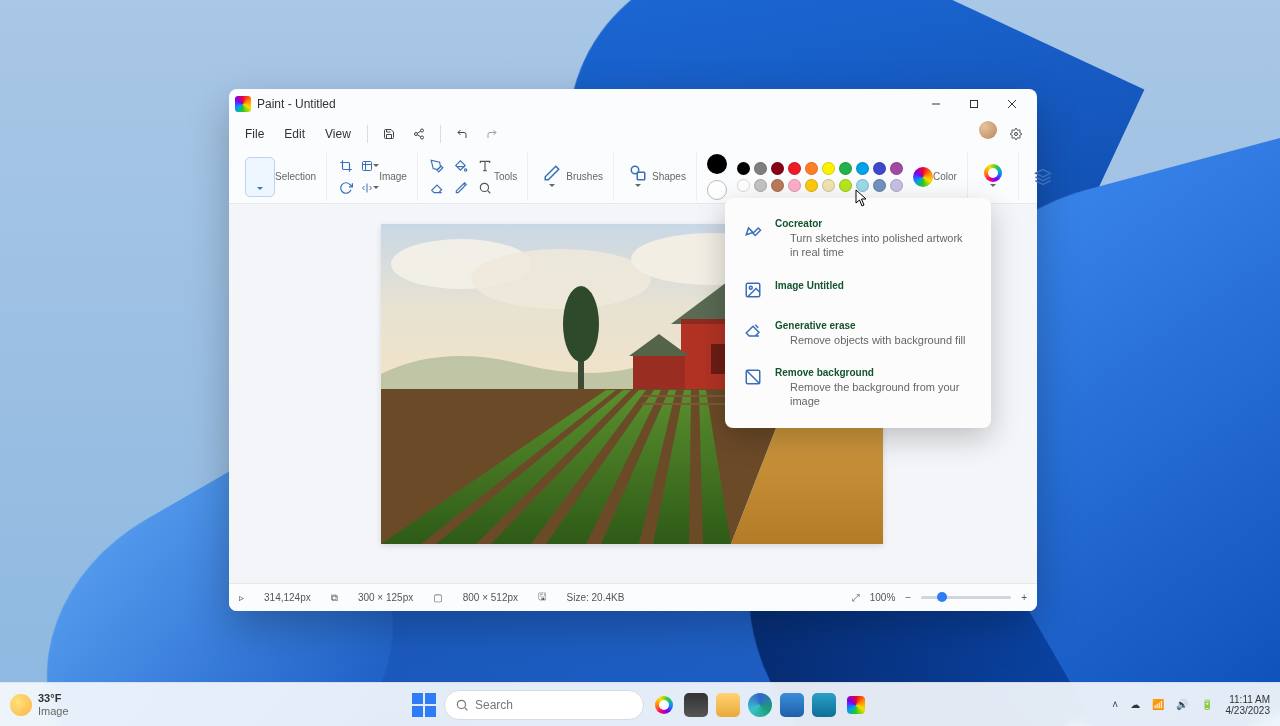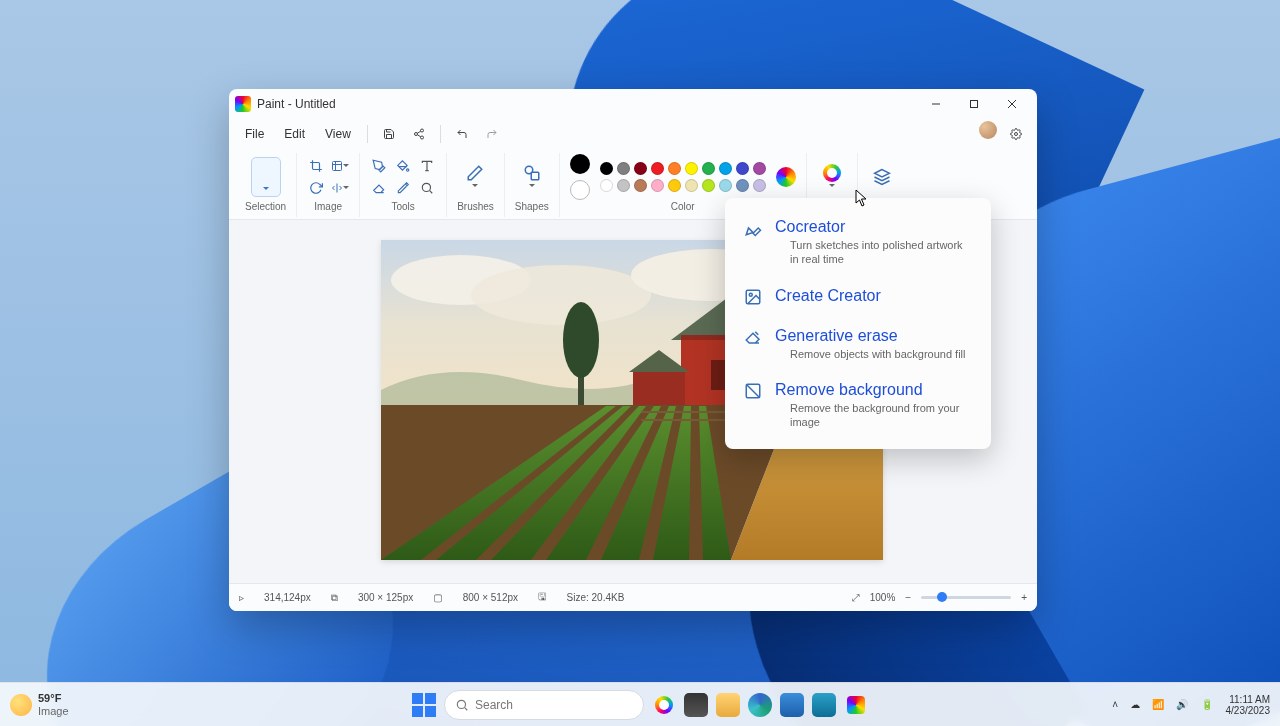--- a/index.html
+++ b/index.html
@@ -60,7 +60,7 @@
     background:#fbfcfd;
   }
   .group {
-    display:flex; flex-direction:column; align-items:center; padding:2px 10px;
+    display:flex; flex-direction:row; align-items:center; padding:2px 10px;
     border-right:1px solid #eceef1;
   }
   .group:last-child{border-right:none;}

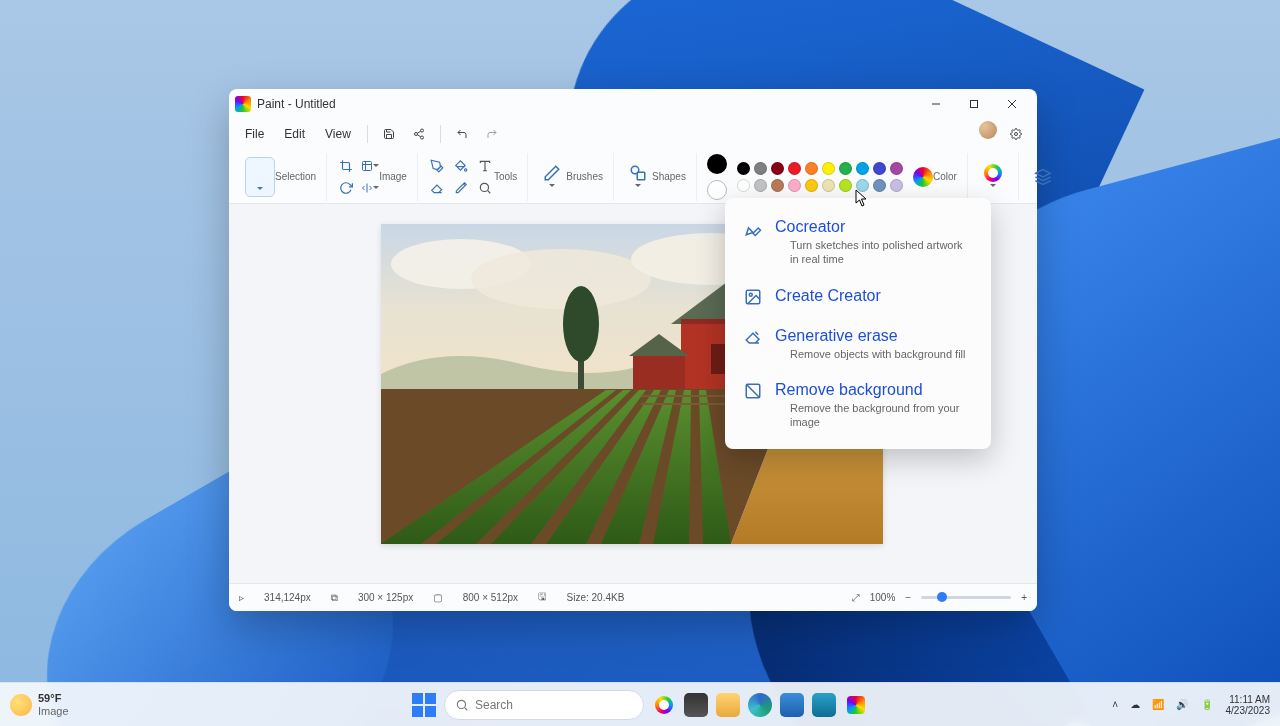--- a/index.html
+++ b/index.html
@@ -123,7 +123,7 @@
   }
   .dditem { display:flex; gap:12px; padding:10px 14px; border-radius:6px;}
   .ddicon { width:20px;height:20px;flex:none; display:flex;align-items:center;justify-content:center;color:#3a6fb8}
-  .ddtitle { font-size:16px; color:#1d4ed8; font-weight:400; margin-bottom:2px;}
+  .ddtitle { font-size:10px; color:#14532d; font-weight:700; margin-bottom:2px;}
   .ddsub  { font-size:11px; color:#666; line-height:1.3;margin-left:15px;}
 
   

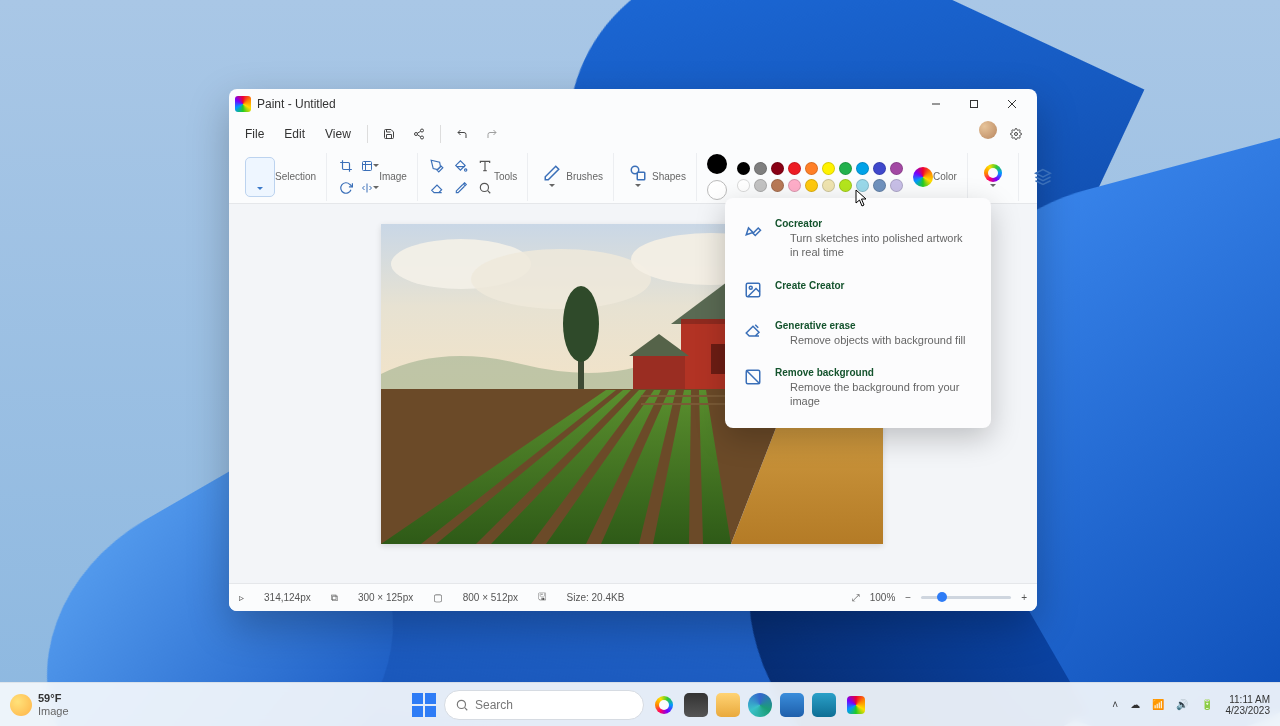--- a/index.html
+++ b/index.html
@@ -519,7 +519,7 @@
         </svg>
     </div>
     <div>
-      <div class="ddtitle">Create Creator</div>
+      <div class="ddtitle">Image Untitled</div>
     </div>
   </div>
   <div class="dditem">

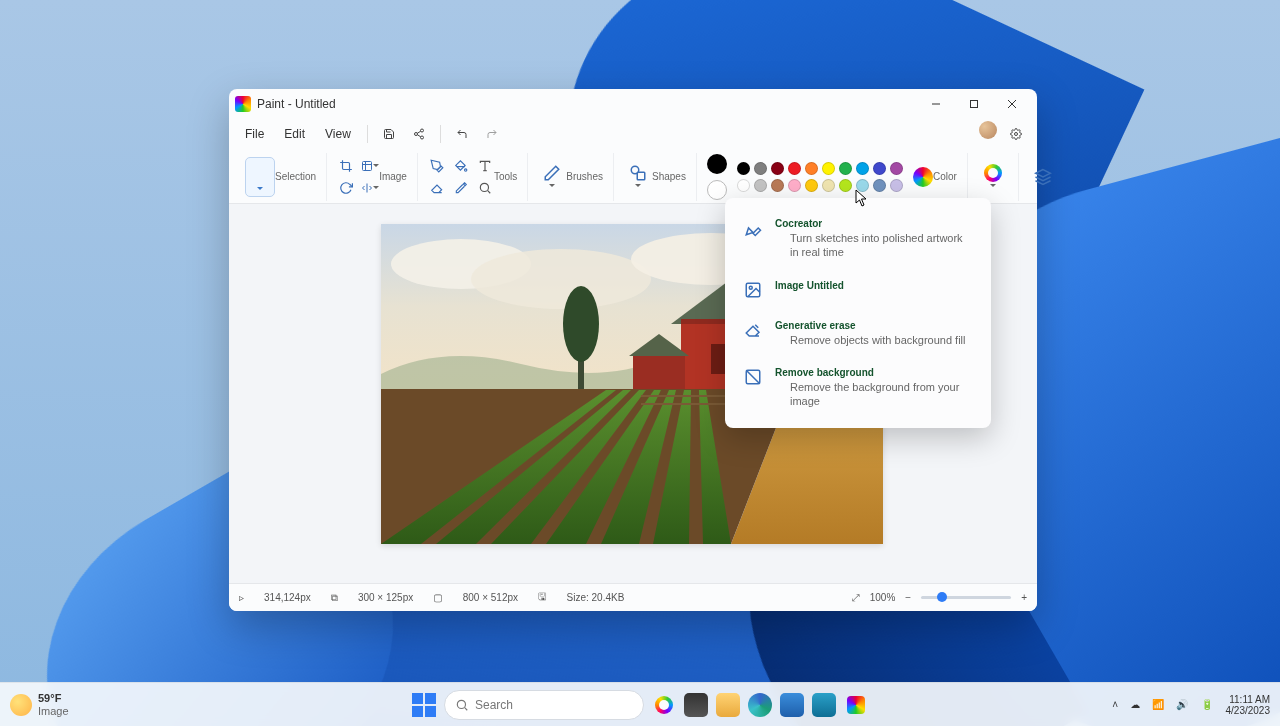--- a/index.html
+++ b/index.html
@@ -556,7 +556,7 @@
   <div class="weather">
     <div class="sun"></div>
     <div>
-      <div style="font-weight:600">59°F</div>
+      <div style="font-weight:600">33°F</div>
       <div style="color:#666">Image</div>
     </div>
   </div>

